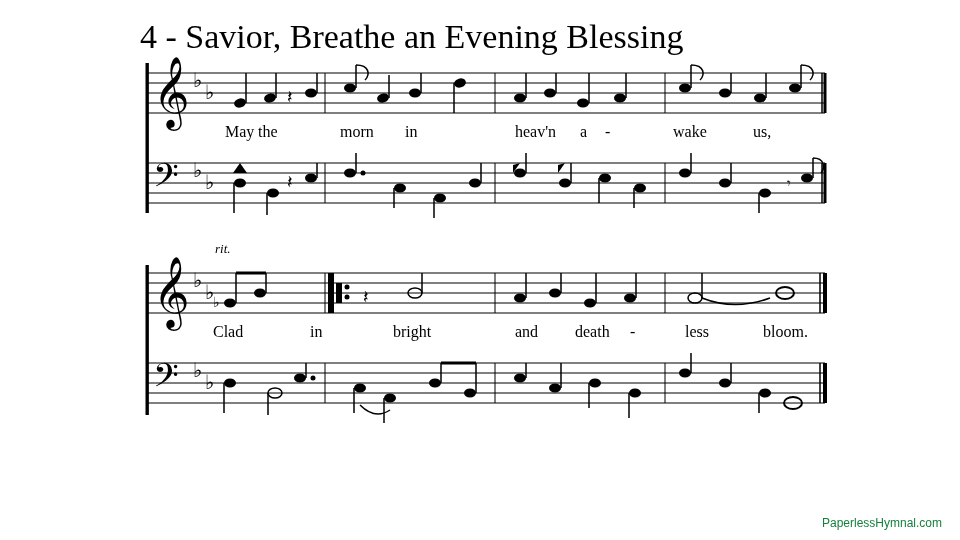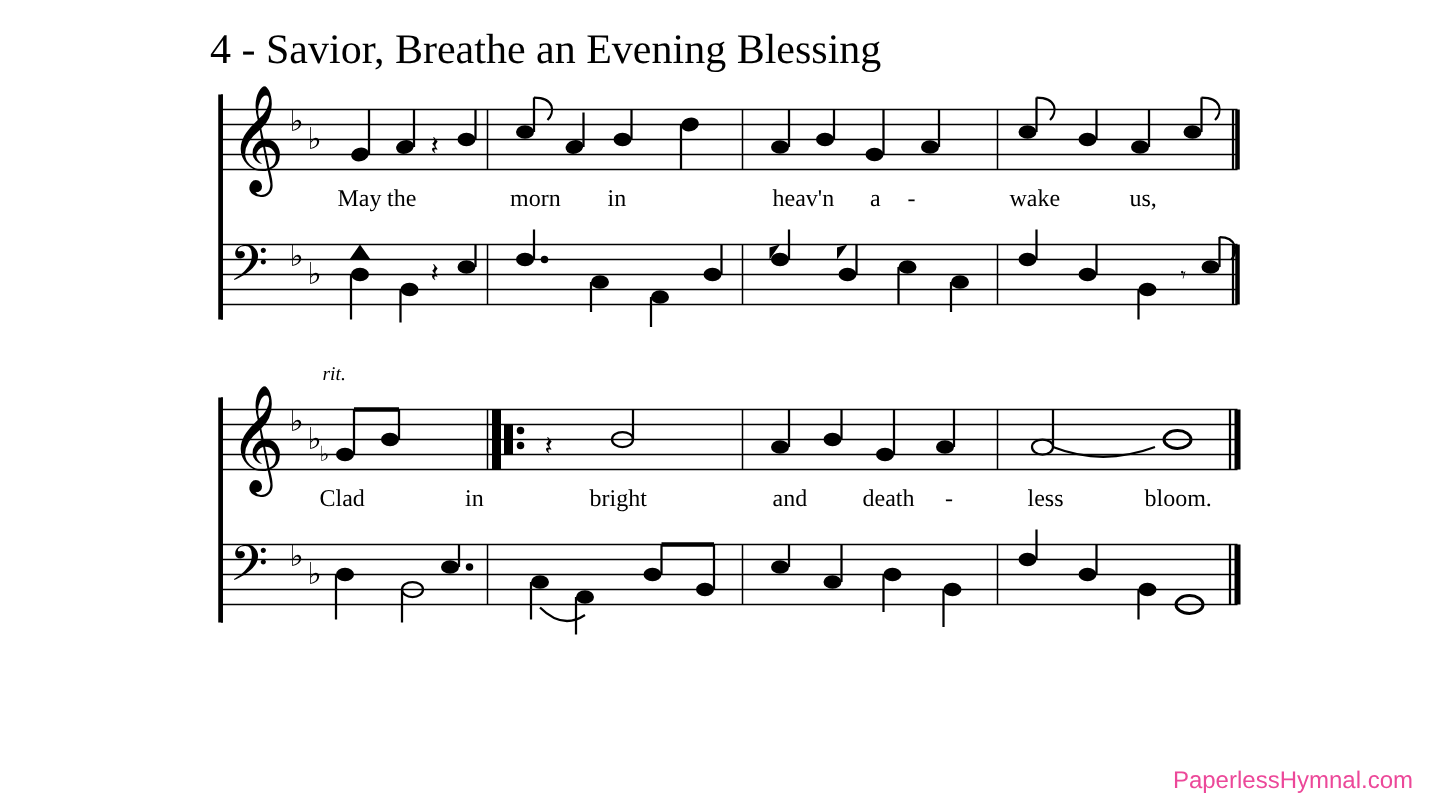--- a/index.html
+++ b/index.html
@@ -16,7 +16,7 @@
 <body>
 
 <div>
-  <span style="position:absolute; top:18px; left:140px; font-size:28px; font-weight:normal; color:#000; font-family:'Times New Roman',Times,serif;">4 - Savior, Breathe an Evening Blessing</span>
+  <span style="position:absolute; top:18px; left:140px; font-size:34px; font-weight:normal; color:#000; font-family:'Times New Roman',Times,serif;">4 - Savior, Breathe an Evening Blessing</span>
 </div>
 
 <div style="position:absolute; top:55px; left:125px; right:125px;">

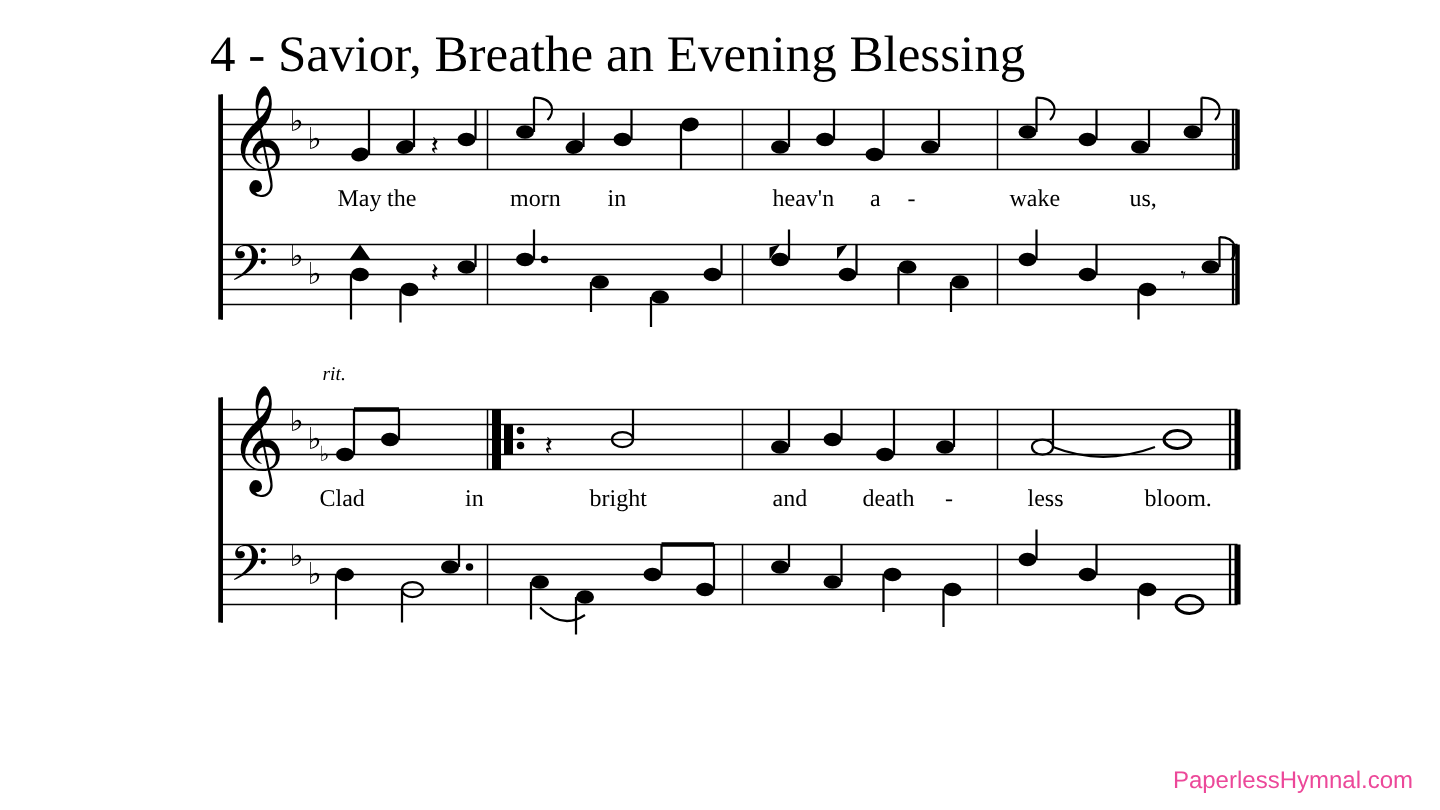--- a/index.html
+++ b/index.html
@@ -292,7 +292,7 @@
 </div>
 
 <div>
-  <span style="position:absolute; bottom:10px; right:18px; font-size:16px; color:#ec4899; font-family:Arial,sans-serif;">PaperlessHymnal.com</span>
+  <span style="position:absolute; bottom:10px; right:18px; font-size:12px; color:#15803d; font-family:Arial,sans-serif;">PaperlessHymnal.com</span>
 </div>
 
 </body></html>

